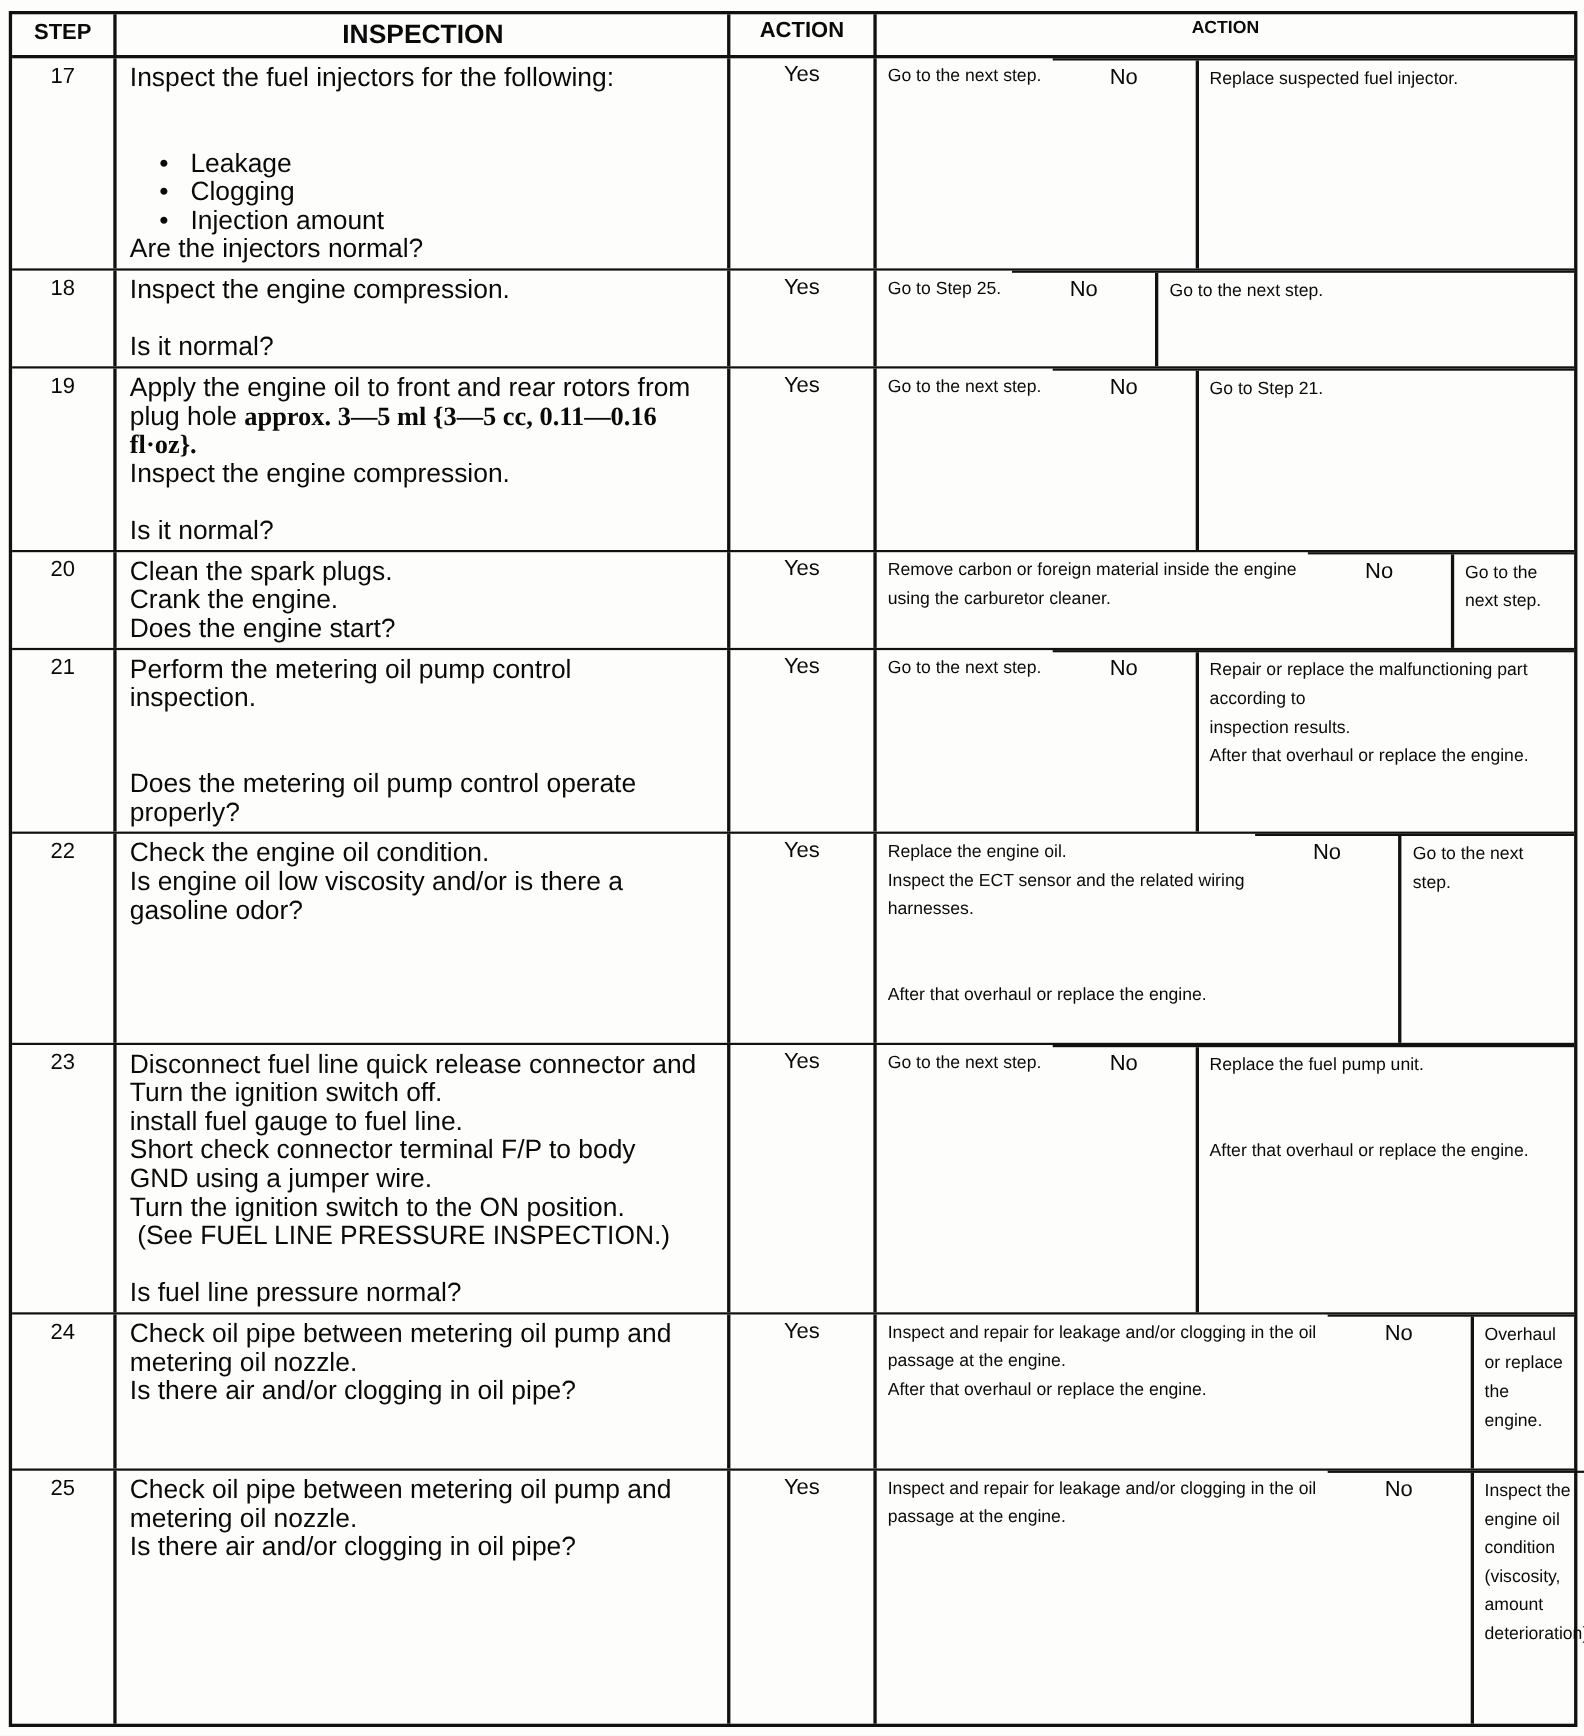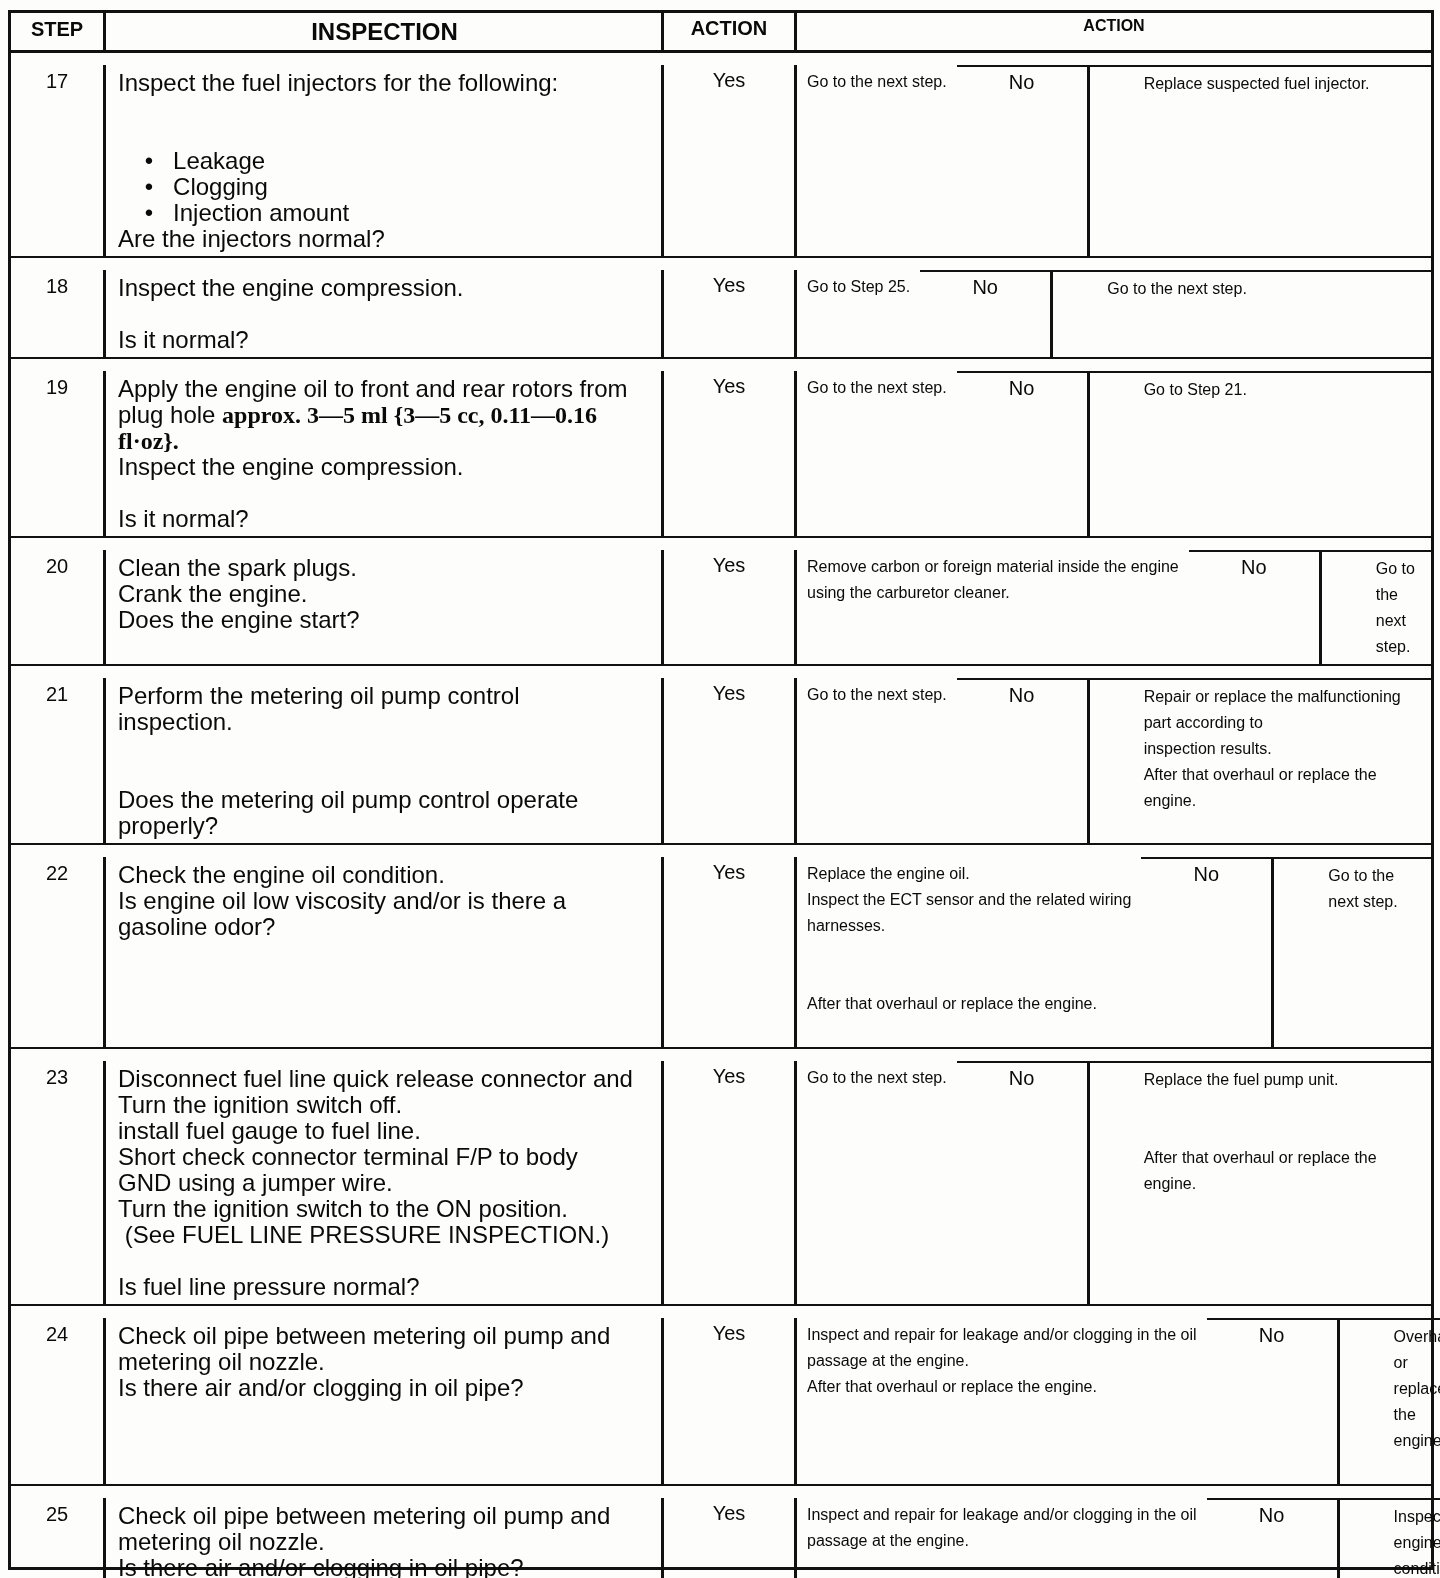--- a/index.html
+++ b/index.html
@@ -21,7 +21,7 @@
     font-weight:bold; font-size:21px;
   }
   .header .cell { padding:4px 4px 5px 4px; text-align:center; min-height:0; }
-  .row { display:flex; flex:none; border-bottom:2px solid #111;margin-top:12px; }
+  .row { display:flex; flex:none; border-bottom:2px solid #111; }
   .row:last-child { border-bottom:none; flex:1; }
   .cell { min-height:100%; }
   .col-step  { width:95px;  flex:none; border-right:3px solid #111; text-align:center; }

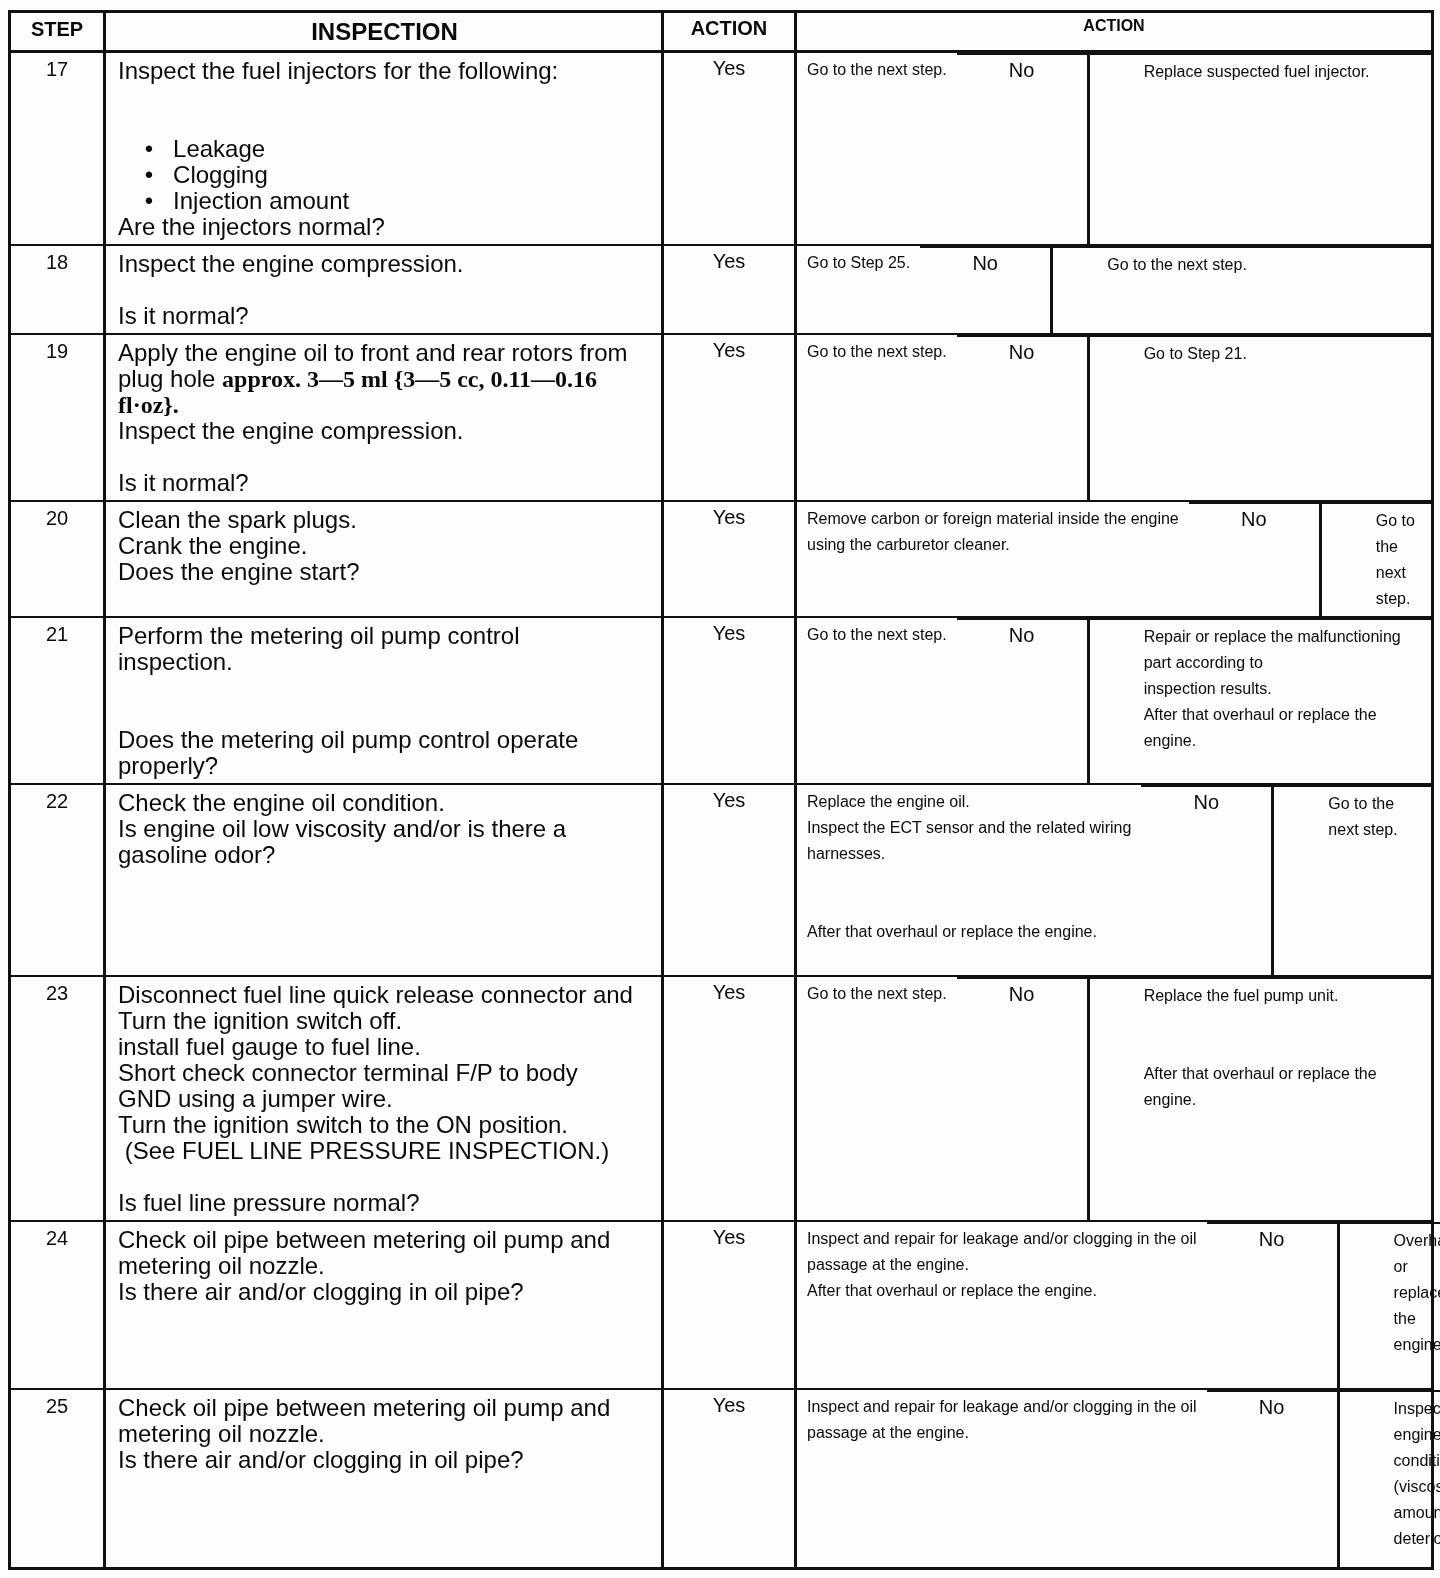--- a/index.html
+++ b/index.html
@@ -32,7 +32,7 @@
   .cell.col-insp { font-size:24px; padding:5px 10px 4px 12px; }
   .subcol { flex:1; display:flex; flex-direction:row; }
   .subrow { display:flex; flex:none; }
-  .subrow:last-child { flex:1;gap:44px; }
+  .subrow:last-child { flex:1; }
   .subrow + .subrow { border-top:2px solid #111; }
   .cell.col-res { font-size:20px; padding-top:4px; }
   .cell.col-act { font-size:16px; padding:4px 10px 4px 10px; }

